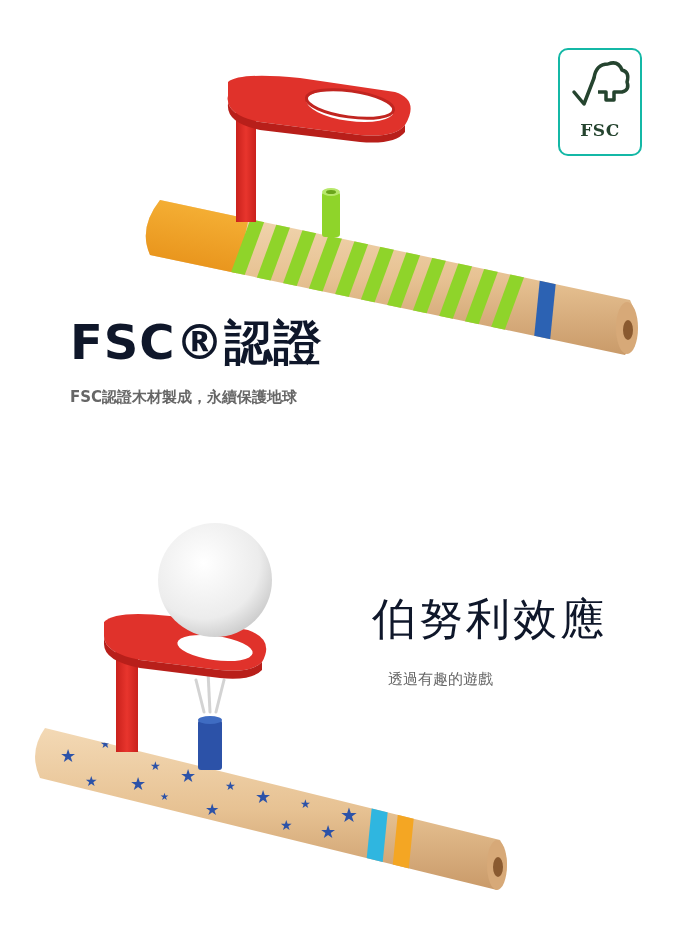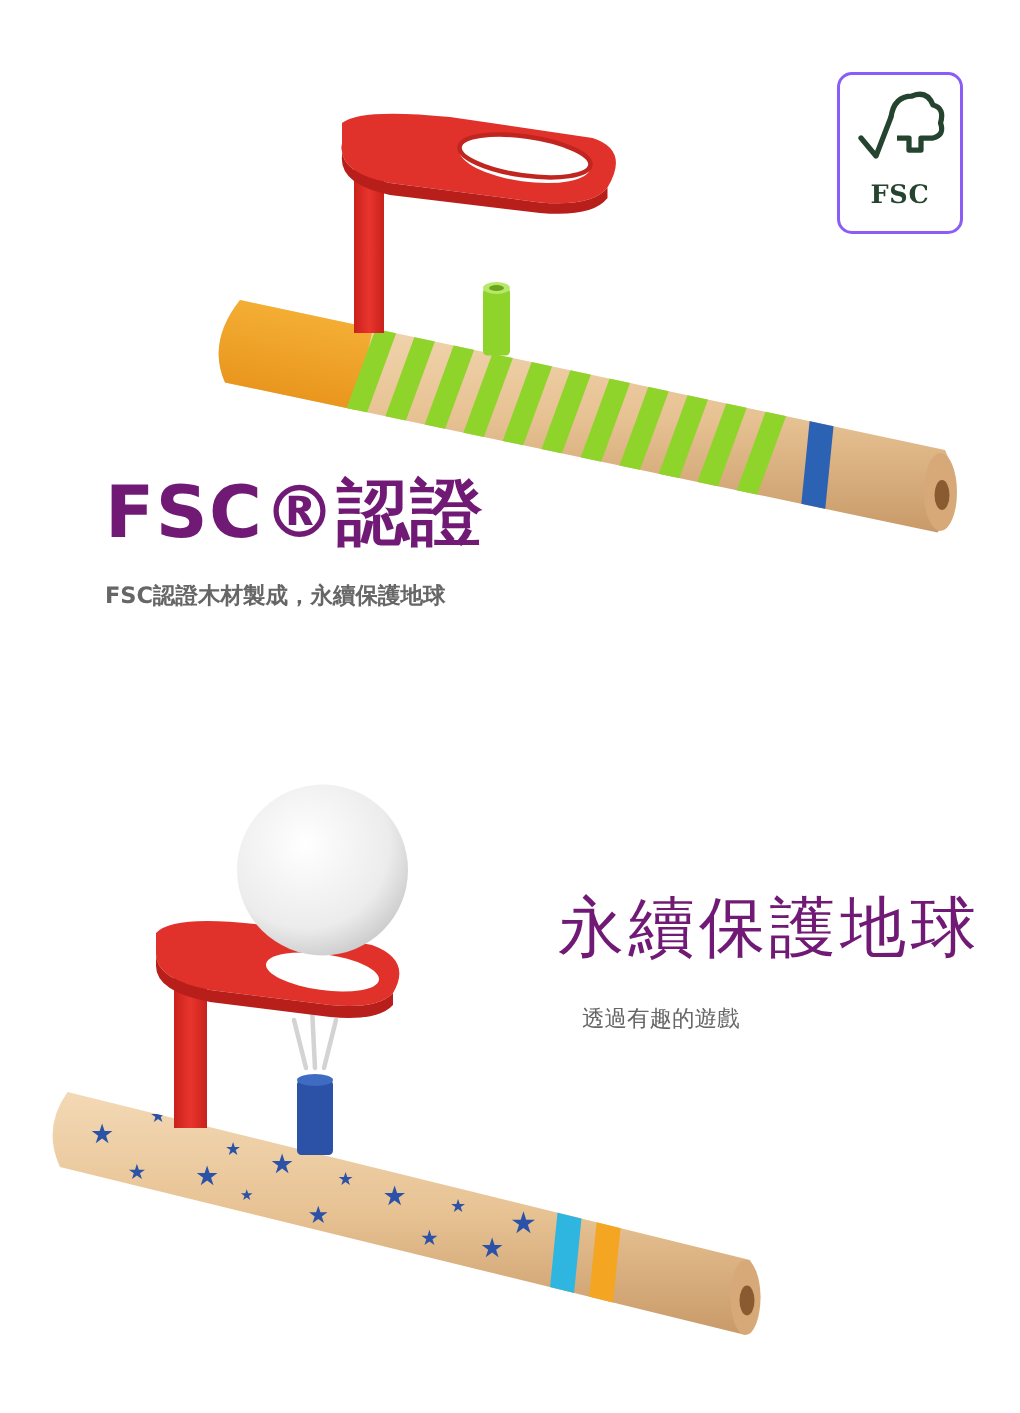--- a/index.html
+++ b/index.html
@@ -5,7 +5,7 @@
   html, body { margin: 0; padding: 0; background: #ffffff; }
   body { width: 680px; height: 942px; position: relative; overflow: hidden; font-family: "DejaVu Sans", "Liberation Sans", sans-serif; }
   .abs { position: absolute; }
-  .fsc-logo { left: 558px; top: 48px; width: 84px; height: 108px; border: 2px solid #8b5cf6; border-radius: 10px; box-sizing: border-box; background: #fff; }
+  .fsc-logo { left: 558px; top: 48px; width: 84px; height: 108px; border: 2px solid #14b8a6; border-radius: 10px; box-sizing: border-box; background: #fff; }
   .fsc-logo svg { display: block; }
   .fsc-label { position: absolute; left: 0; right: 0; bottom: 14px; text-align: center; font-family: "DejaVu Serif", "Liberation Serif", serif; font-weight: bold; font-size: 17px; color: #25442f; letter-spacing: 0.5px; }
   .title { color: #701a75; font-weight: bold; letter-spacing: 1px; white-space: nowrap; text-align: center; }

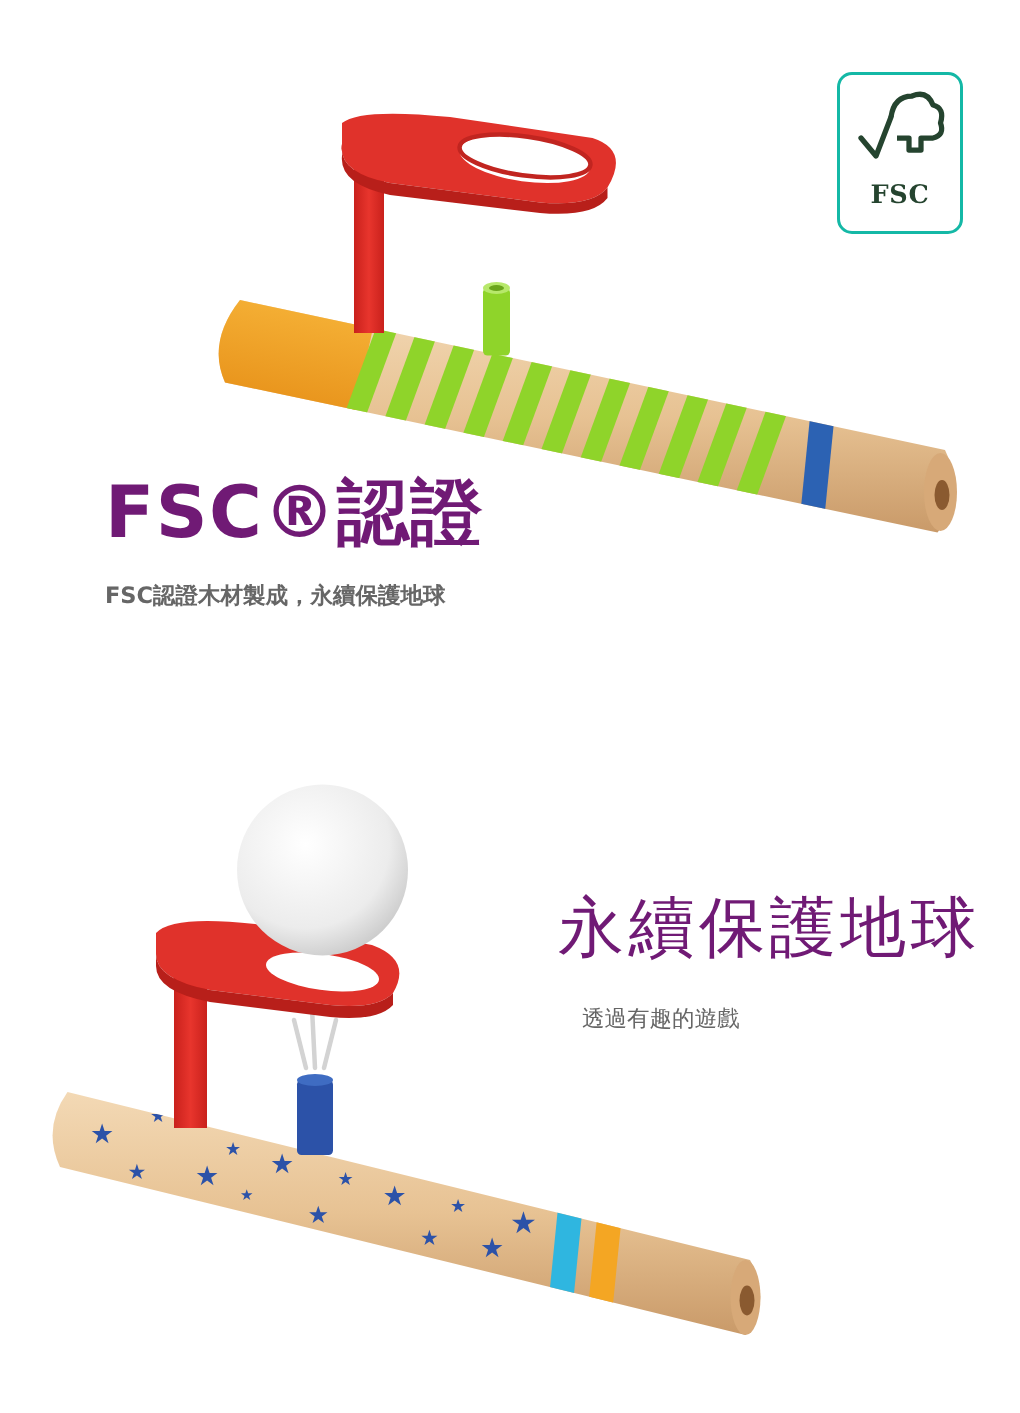--- a/index.html
+++ b/index.html
@@ -8,7 +8,7 @@
   .fsc-logo { left: 558px; top: 48px; width: 84px; height: 108px; border: 2px solid #14b8a6; border-radius: 10px; box-sizing: border-box; background: #fff; }
   .fsc-logo svg { display: block; }
   .fsc-label { position: absolute; left: 0; right: 0; bottom: 14px; text-align: center; font-family: "DejaVu Serif", "Liberation Serif", serif; font-weight: bold; font-size: 17px; color: #25442f; letter-spacing: 0.5px; }
-  .title { color: #701a75; font-weight: bold; letter-spacing: 1px; white-space: nowrap; text-align: center; }
+  .title { color: #0f172a; font-weight: bold; letter-spacing: 1px; white-space: nowrap; text-align: center; }
   .t1 { left: 70px; top: 312px; font-size: 48px; line-height: 60px; }
   .t2 { left: 372px; top: 592px; font-size: 44px; line-height: 54px; letter-spacing: 3px; font-weight: normal; }
   .desc { color: #666; font-size: 15px; line-height: 28px; white-space: nowrap; }

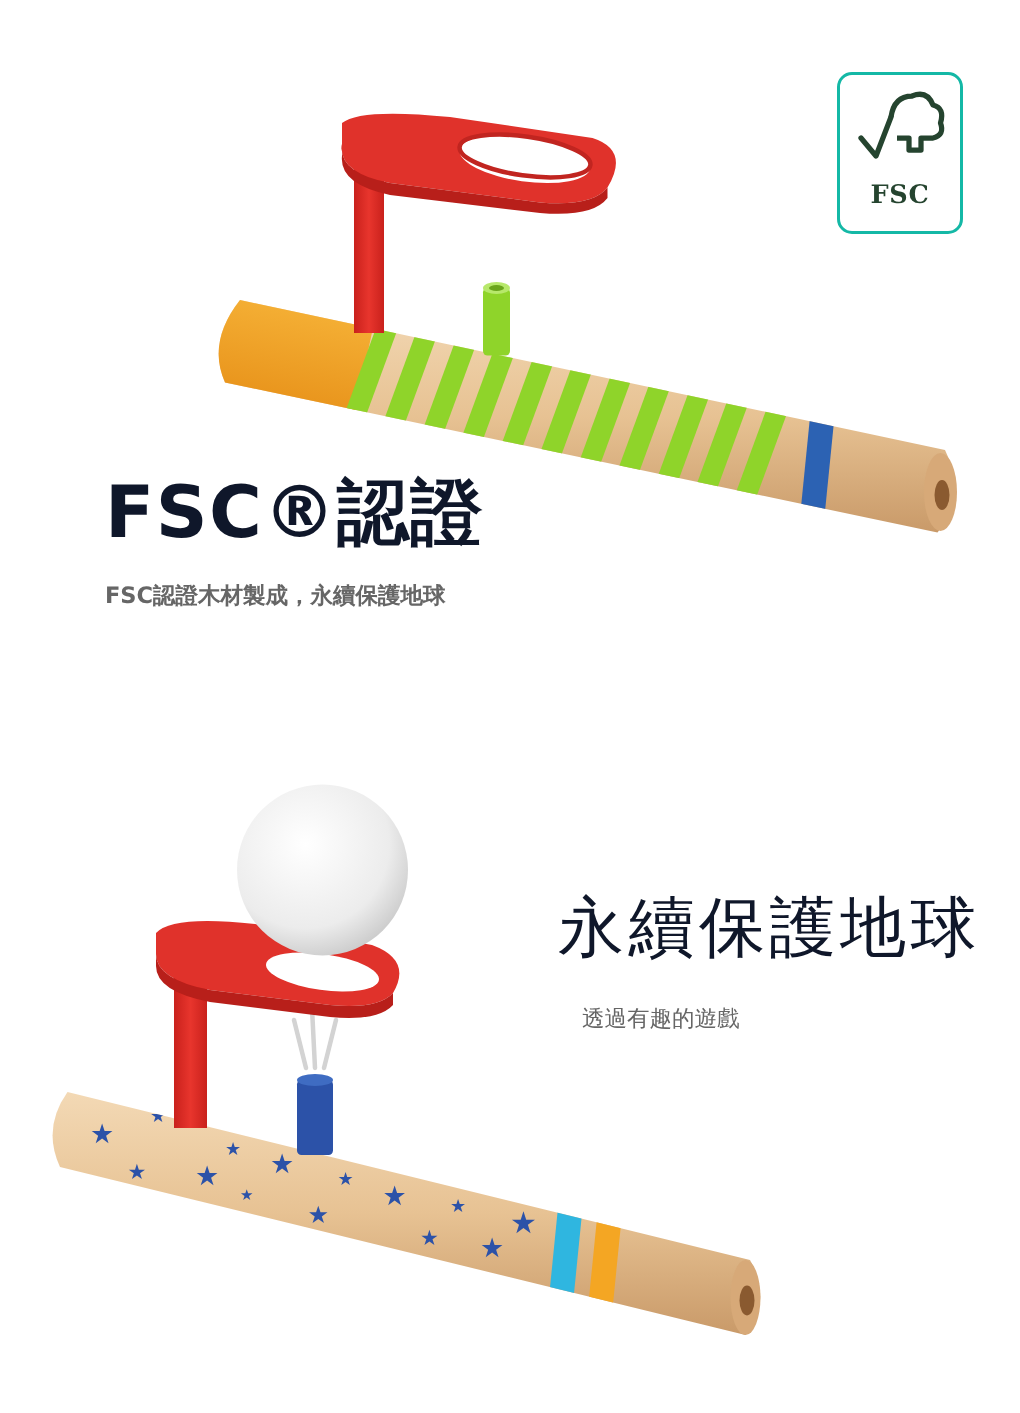--- a/index.html
+++ b/index.html
@@ -137,7 +137,7 @@
 <div class="abs title t1">FSC®認證</div>
 <div class="abs desc d1">FSC認證木材製成，永續保護地球</div>
 
-<div class="abs title t2">永續保護地球</div>
+<div class="abs title t2">伯努利效應</div>
 <div class="abs desc d2">
   <div>透過有趣的遊戲</div>
 </div>

